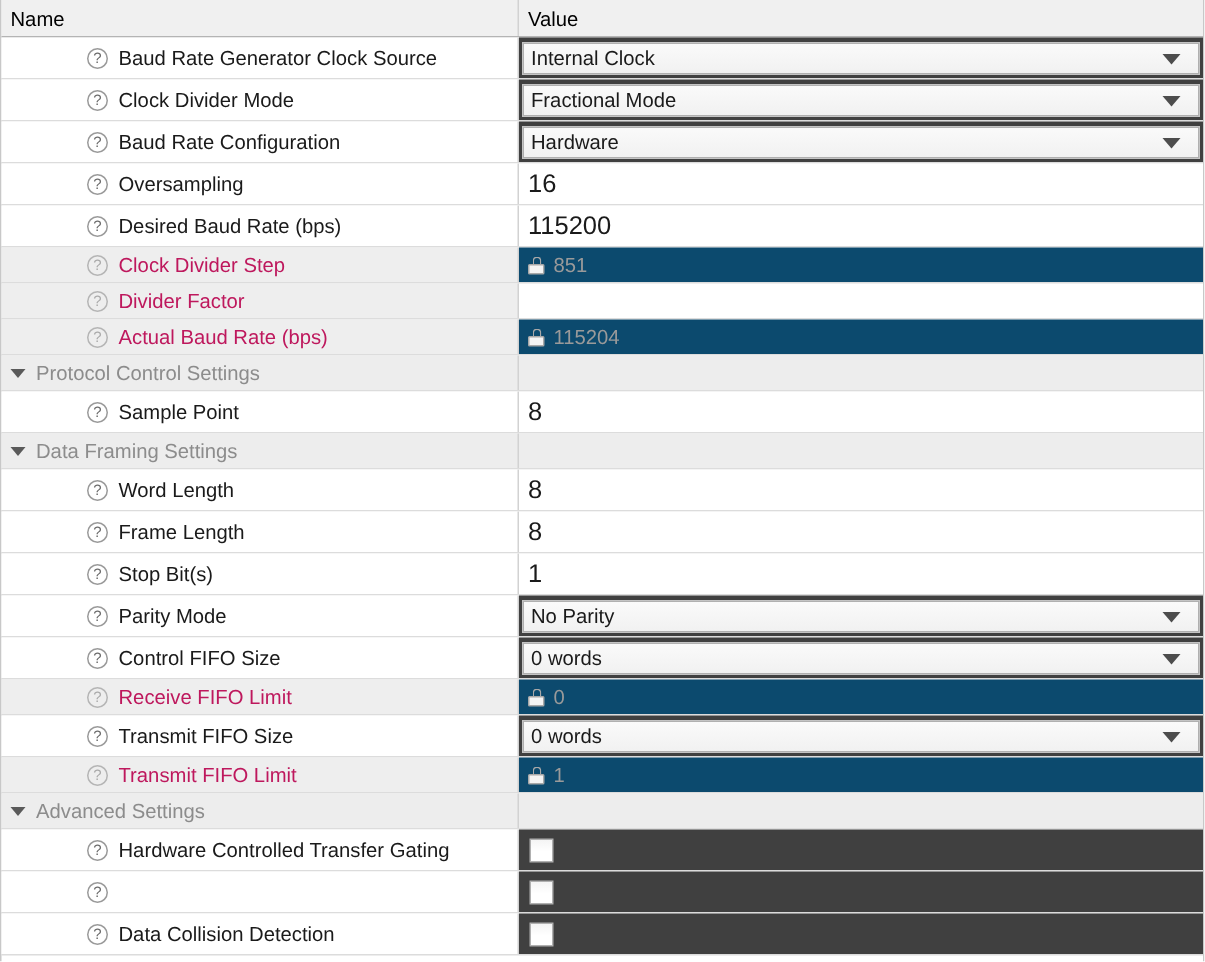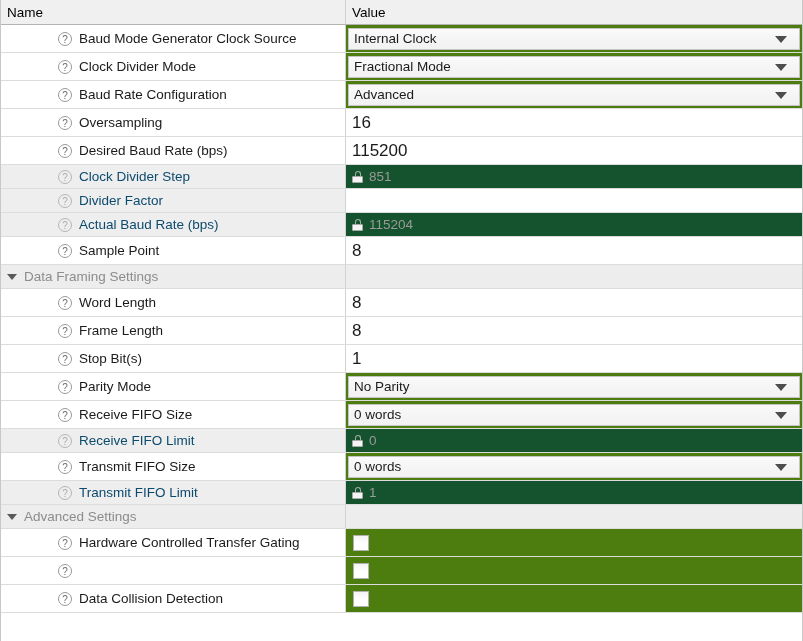--- a/index.html
+++ b/index.html
@@ -233,7 +233,7 @@
       <div class="row">
         <div class="cell-name indent-item">
           <span class="qmark">?</span>
-          <span class="label-item">Baud Mode Generator Clock Source</span>
+          <span class="label-item">Baud Rate Generator Clock Source</span>
         </div>
         <div class="cell-value">
           <div class="v-combo">

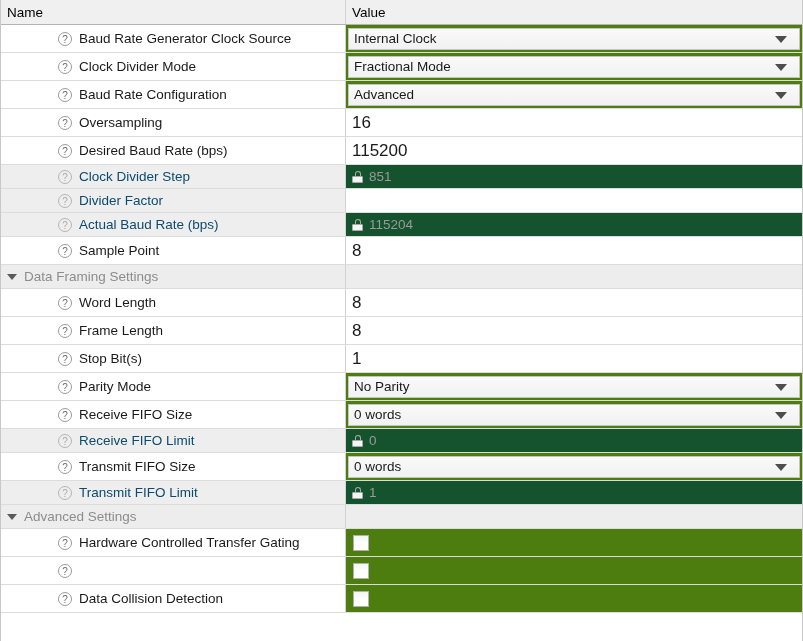--- a/index.html
+++ b/index.html
@@ -75,7 +75,7 @@
     box-sizing: border-box;
     display: flex;
     align-items: center;
-    background: #4d7c0f;
+    background: #404040;
     overflow: hidden;
     white-space: nowrap;
     position: relative;

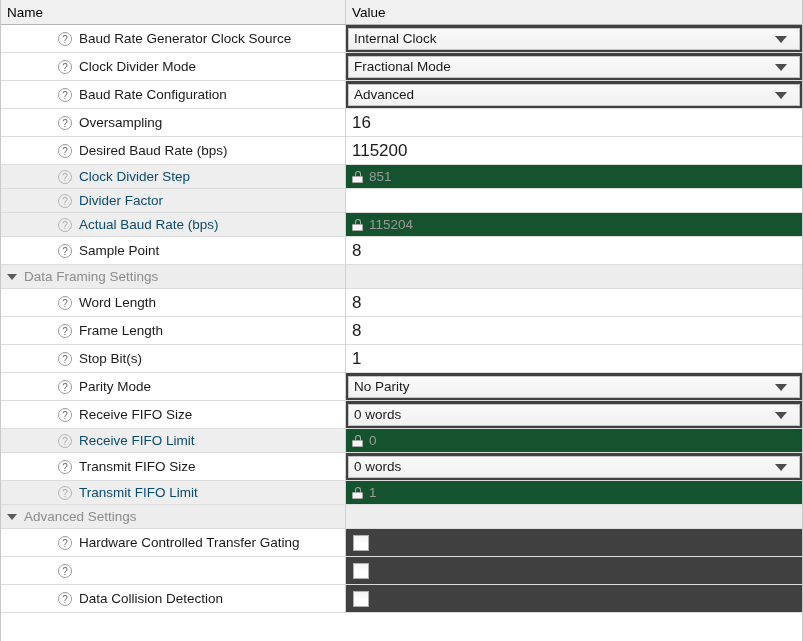--- a/index.html
+++ b/index.html
@@ -261,7 +261,7 @@
         </div>
         <div class="cell-value">
           <div class="v-combo">
-            <span>Advanced</span>
+            <span>Hardware</span>
             <span class="arrow"></span>
           </div>
         </div>

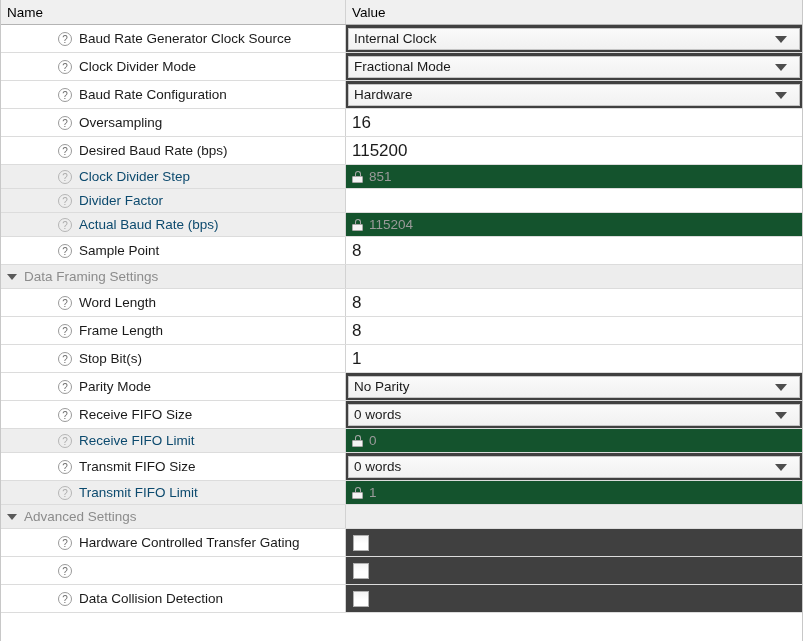--- a/index.html
+++ b/index.html
@@ -125,7 +125,7 @@
   .row.disabled .qmark { border-color: #b5b5b5; color: #acacac; }
 
   .label-item  { color: #1a1a1a; font-size: 13.5px; }
-  .row.disabled .label-item { color: #0c4a6e; }
+  .row.disabled .label-item { color: #be185d; }
   .label-group { color: #8c8c8c; font-size: 13.5px; }
 
   

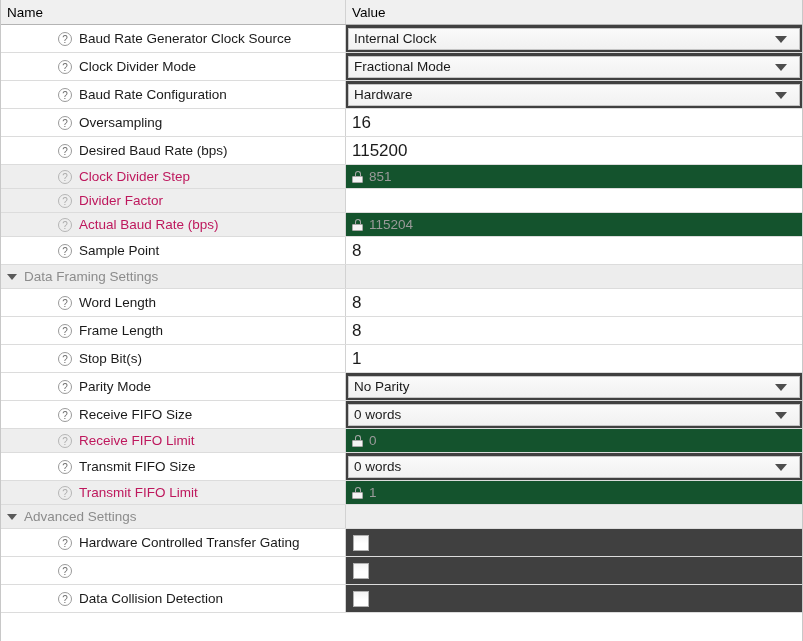--- a/index.html
+++ b/index.html
@@ -83,7 +83,7 @@
 
   
   .row.disabled .cell-name  { background: #eeeeee; }
-  .row.disabled .cell-value { background: #14532d; }
+  .row.disabled .cell-value { background: #0c4a6e; }
   .row.group .cell-name     { background: #ededed; }
   .row.group .cell-value    { background: #ededed; }
 

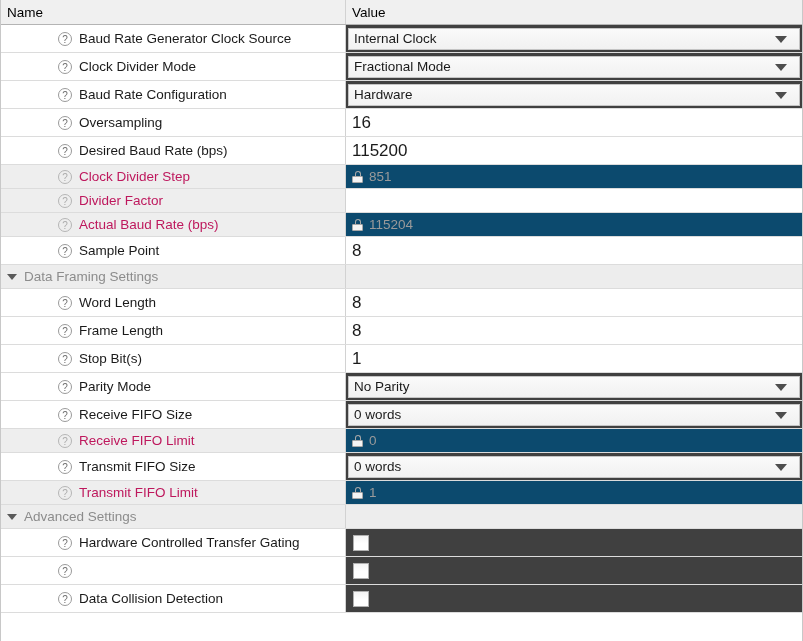--- a/index.html
+++ b/index.html
@@ -314,6 +314,13 @@
           </div>
         </div>
       </div>
+      <div class="row group">
+        <div class="cell-name indent-group">
+          <span class="tri"></span>
+          <span class="label-group">Protocol Control Settings</span>
+        </div>
+        <div class="cell-value"></div>
+      </div>
       <div class="row">
         <div class="cell-name indent-item">
           <span class="qmark">?</span>

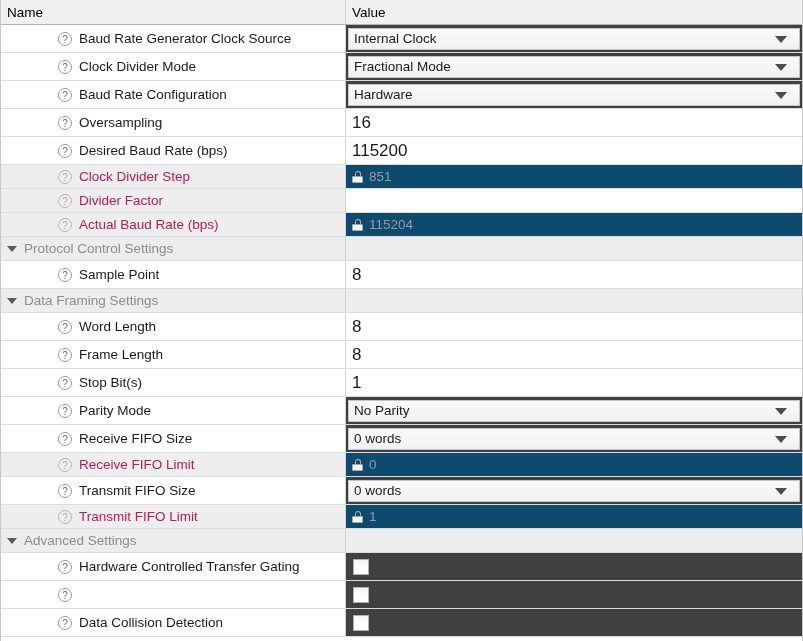--- a/index.html
+++ b/index.html
@@ -379,7 +379,7 @@
       <div class="row">
         <div class="cell-name indent-item">
           <span class="qmark">?</span>
-          <span class="label-item">Receive FIFO Size</span>
+          <span class="label-item">Control FIFO Size</span>
         </div>
         <div class="cell-value">
           <div class="v-combo">

